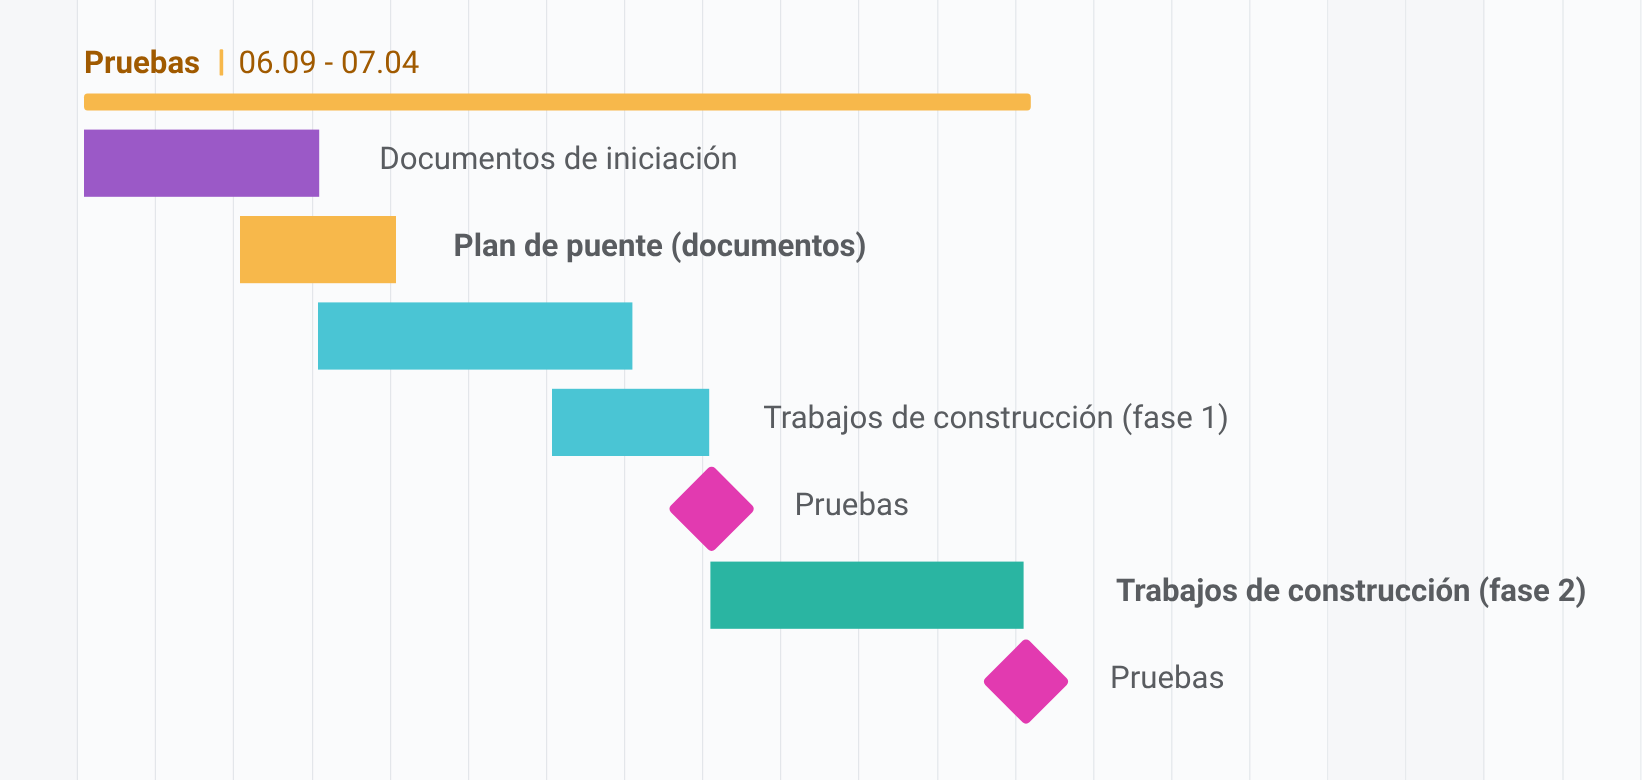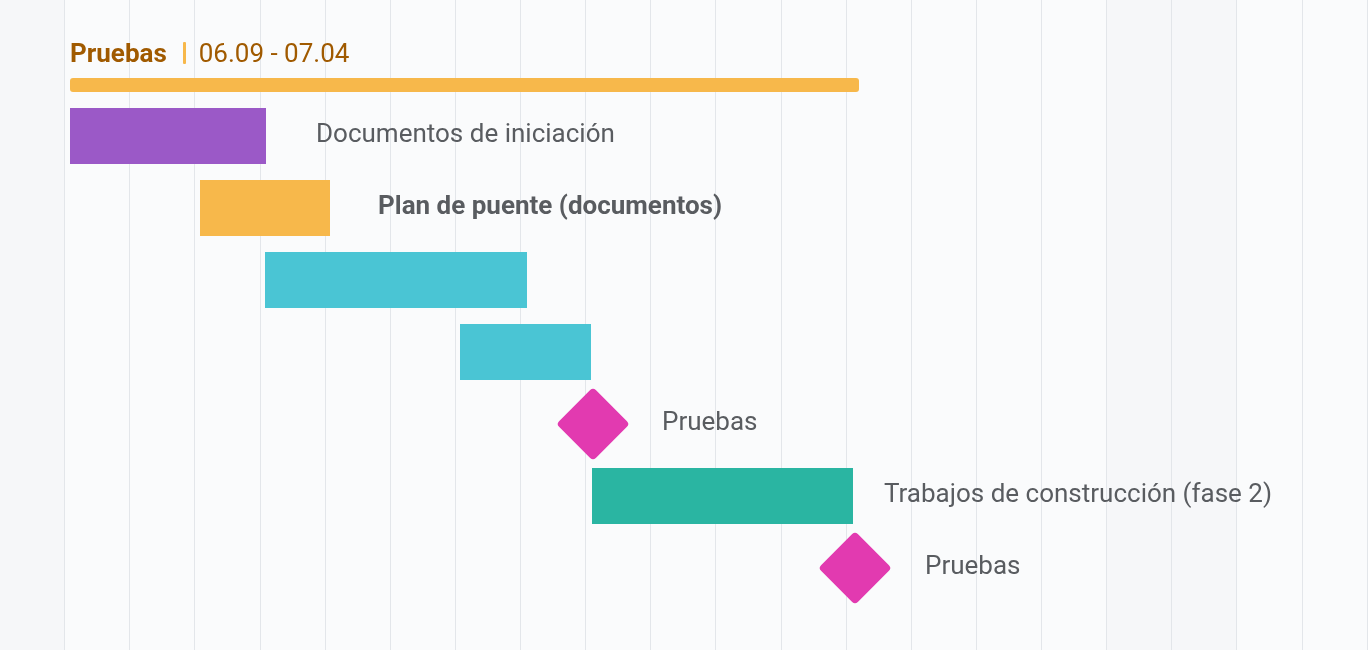--- a/index.html
+++ b/index.html
@@ -130,6 +130,7 @@
         </div>
         <div class="row" style="top: 316px;">
           <div class="bar" style="left: 460px; width: 131px; background: rgb(74, 197, 212);"></div>
+          <div class="task-label" style="left: 636px;">Trabajos de construcción (fase 1)</div>
         </div>
         <div class="row" style="top: 388px;">
           <div class="milestone" style="left: 567px; background: rgb(226, 58, 176);"></div>

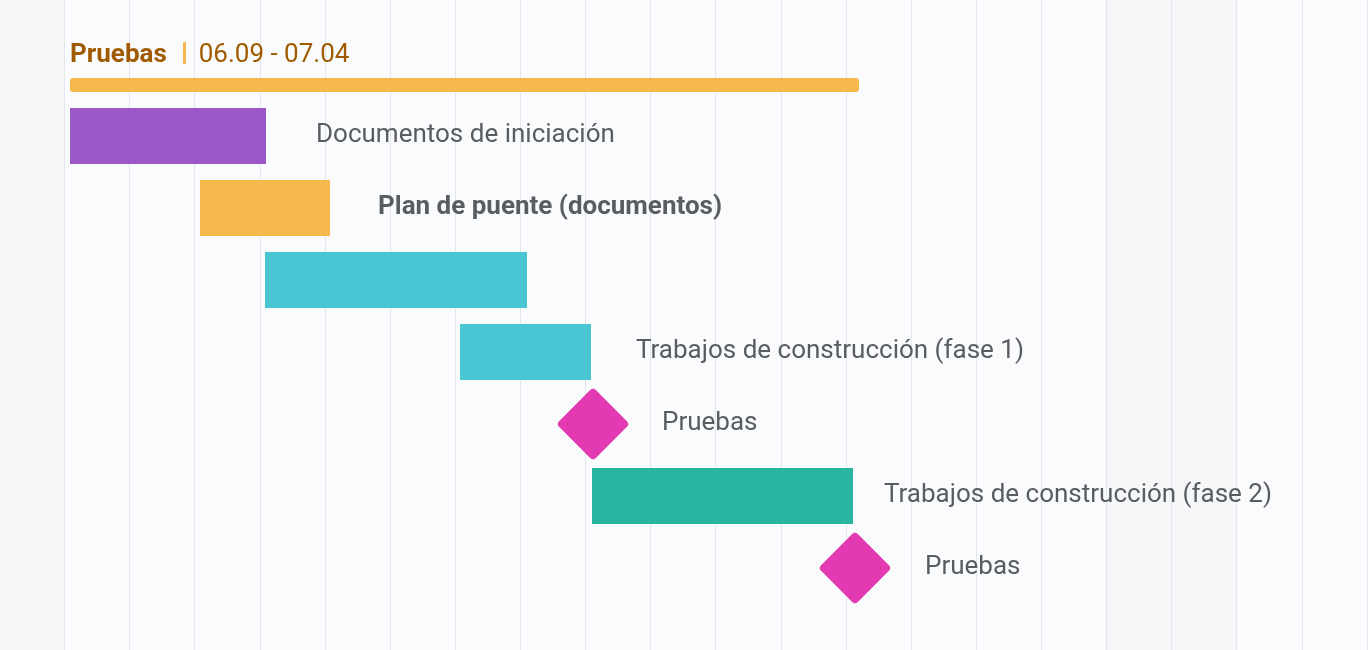--- a/index.html
+++ b/index.html
@@ -138,7 +138,7 @@
         </div>
         <div class="row" style="top: 460px;">
           <div class="bar" style="left: 592px; width: 261px; background: rgb(42, 181, 162);"></div>
-          <div class="task-label" style="left: 884px;">Trabajos de construcción (fase 2)</div>
+          <div class="task-label" style="left: 930px; font-weight: bold;">Trabajos de construcción (fase 2)</div>
         </div>
         <div class="row" style="top: 532px;">
           <div class="milestone" style="left: 829px; background: rgb(226, 58, 176);"></div>

